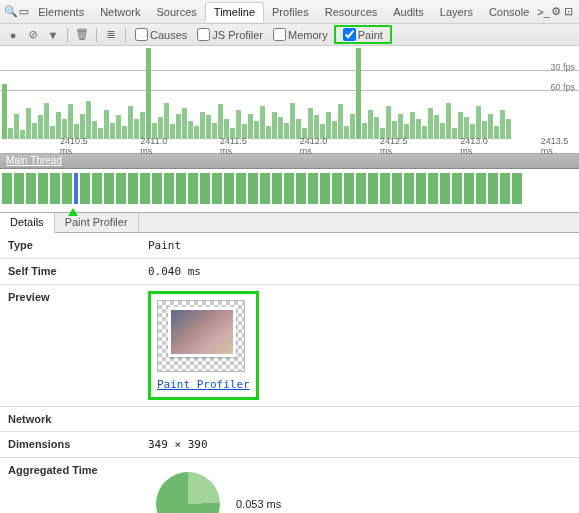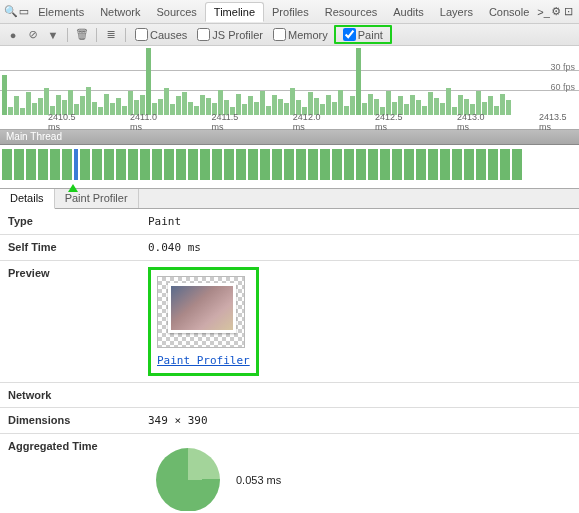--- a/index.html
+++ b/index.html
@@ -15,7 +15,7 @@
 .toolbar label { display: flex; align-items: center; gap: 2px; color: #555; margin: 0 4px; font-size: 11px; }
 .toolbar input[type=checkbox] { margin: 0; }
 .paint-highlight { border: 2px solid #1bcf1b; padding: 1px 3px; border-radius: 1px; }
-.timeline-area { position: relative; height: 84px; border-bottom: 1px solid #aaa; background: #fff; }
+.timeline-area { position: relative; height: 108px; border-bottom: 1px solid #aaa; background: #fff; }
 .fps-line { position: absolute; left: 0; right: 0; border-top: 1px solid #bbb; }
 .fps-line.l30 { top: 24px; }
 .fps-line.l60 { top: 44px; }

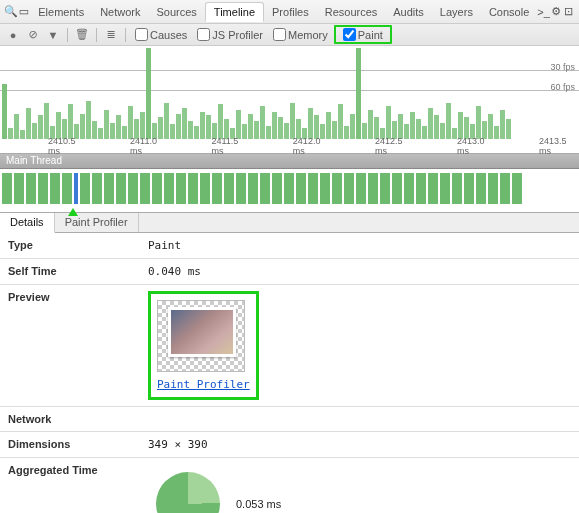--- a/index.html
+++ b/index.html
@@ -23,7 +23,7 @@
 .bars { position: absolute; left: 0; right: 0; bottom: 14px; top: 2px; display: flex; align-items: flex-end; padding: 0 2px; gap: 1px; }
 .bars .b { width: 5px; background: #8ec98e; }
 .bars .b.tall { background: #7cc07c; }
-.ticks { position: absolute; left: 0; right: 0; bottom: 0; height: 14px; display: flex; font-size: 9px; color: #666; align-items: center; padding-left: 48px; gap: 42px; }
+.ticks { position: absolute; left: 0; right: 0; bottom: 0; height: 14px; display: flex; font-size: 9px; color: #666; align-items: center; padding-left: 60px; gap: 42px; }
 .thread-label { height: 15px; background: linear-gradient(#bdbdbd,#a8a8a8); color: #fff; font-size: 10px; padding: 1px 6px; border-bottom: 1px solid #888; }
 .thread-area { position: relative; height: 44px; background: #fff; border-bottom: 1px solid #aaa; }
 .thread-bars { position: absolute; left: 0; right: 0; top: 4px; bottom: 8px; display: flex; align-items: stretch; padding: 0 2px; gap: 2px; }

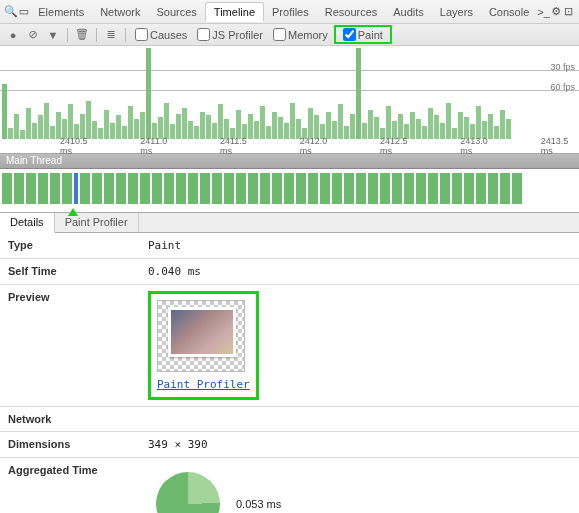--- a/index.html
+++ b/index.html
@@ -24,7 +24,7 @@
 .bars .b { width: 5px; background: #8ec98e; }
 .bars .b.tall { background: #7cc07c; }
 .ticks { position: absolute; left: 0; right: 0; bottom: 0; height: 14px; display: flex; font-size: 9px; color: #666; align-items: center; padding-left: 60px; gap: 42px; }
-.thread-label { height: 15px; background: linear-gradient(#bdbdbd,#a8a8a8); color: #fff; font-size: 10px; padding: 1px 6px; border-bottom: 1px solid #888; }
+.thread-label { height: 15px; background: linear-gradient(#bdbdbd,#a8a8a8); color: #fff; font-size: 10px; padding: 1px 6px; border-bottom: 1px solid #888; text-decoration: underline; }
 .thread-area { position: relative; height: 44px; background: #fff; border-bottom: 1px solid #aaa; }
 .thread-bars { position: absolute; left: 0; right: 0; top: 4px; bottom: 8px; display: flex; align-items: stretch; padding: 0 2px; gap: 2px; }
 .thread-bars .tb { width: 10px; background: #6db96d; }

